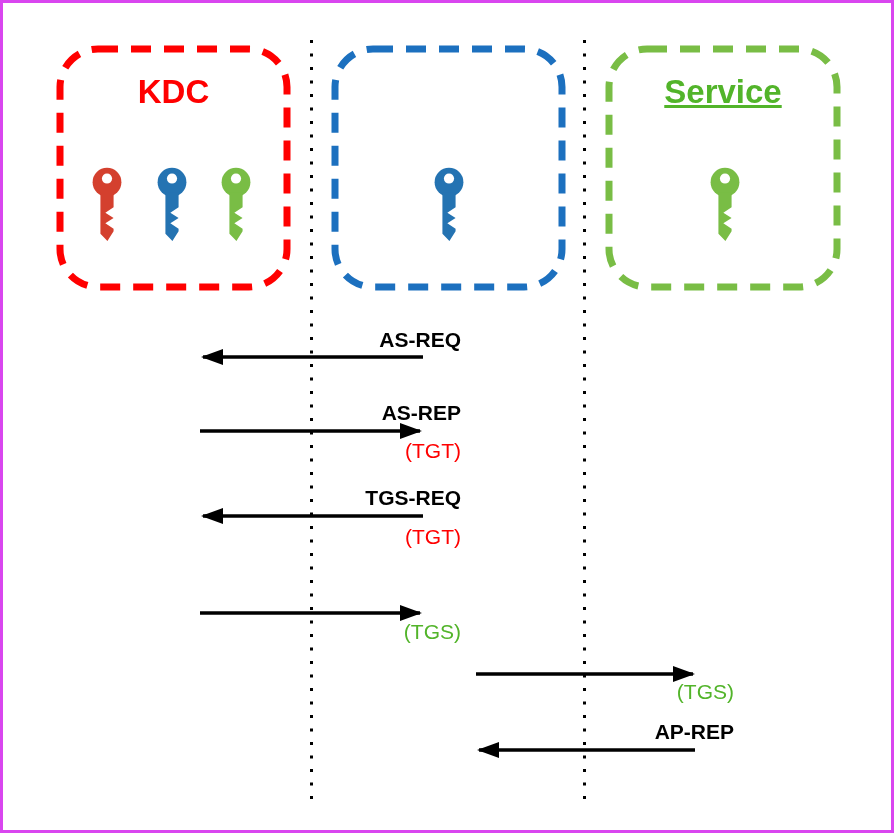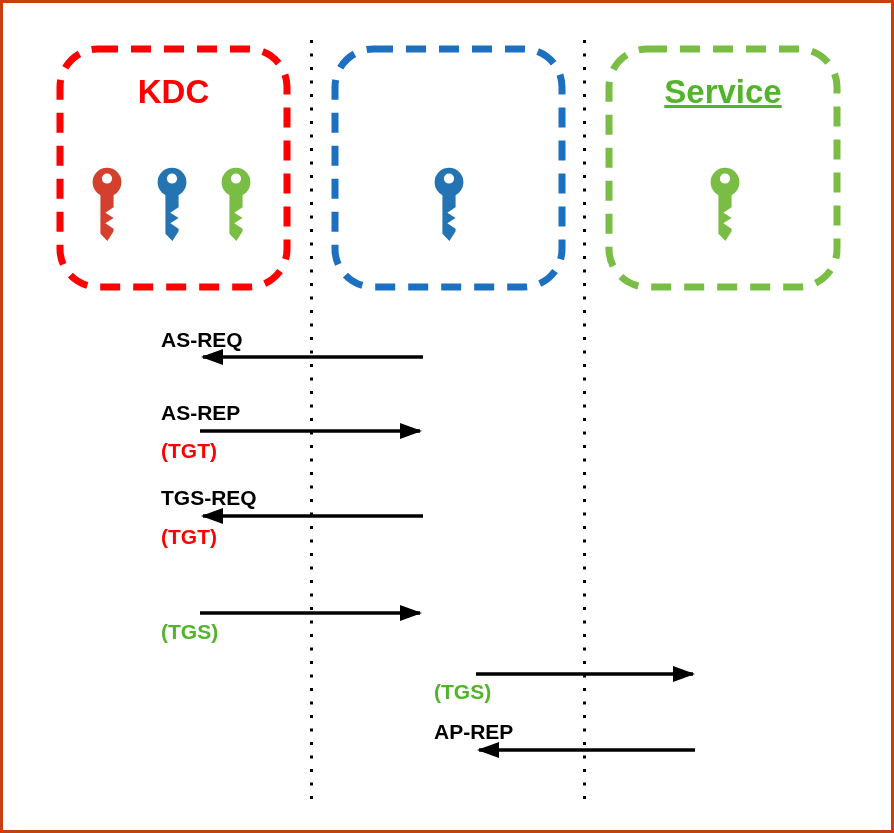--- a/index.html
+++ b/index.html
@@ -5,7 +5,7 @@
   html,body{margin:0;padding:0;background:#ffffff;}
   #canvas{
     position:relative;width:894px;height:833px;box-sizing:border-box;
-    border:3px solid #c2410c;background:#fff;overflow:hidden;
+    border:3px solid #d946ef;background:#fff;overflow:hidden;
     font-family:"Liberation Sans",sans-serif;
   }
   #shapes{position:absolute;left:0;top:0;}

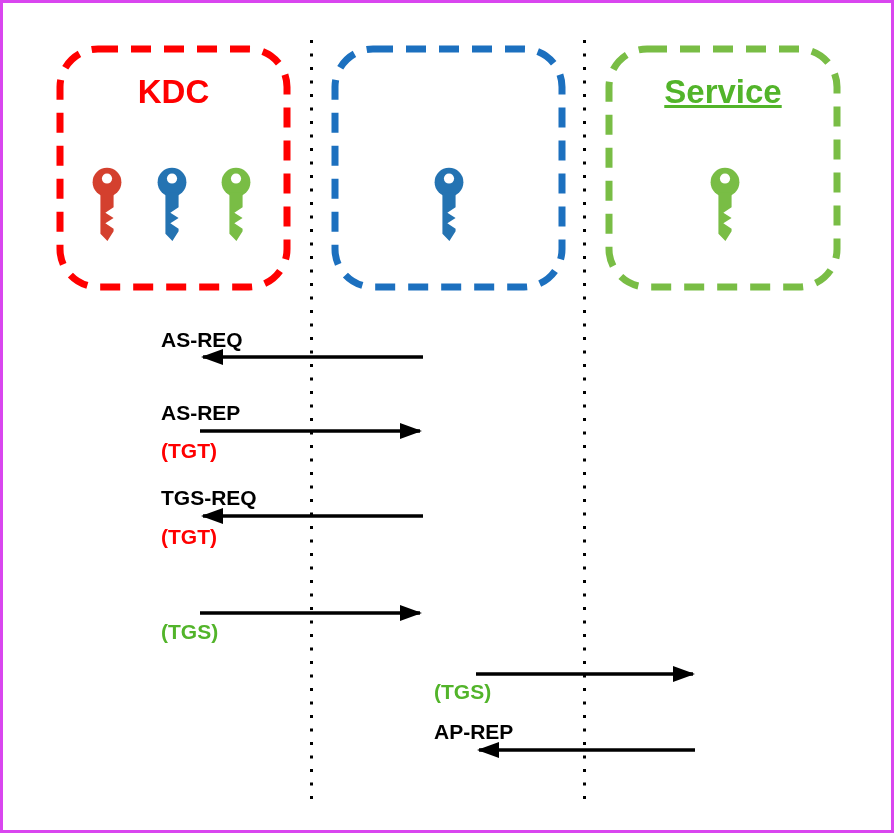--- a/index.html
+++ b/index.html
@@ -19,7 +19,7 @@
   .t-kdc{left:57px;width:227px;color:#ff0000;}
   .t-user{left:332px;width:227px;color:#1c70bf;}
   .t-service{left:606px;width:228px;color:#52b42a;text-decoration:underline;}
-  .msg-label{position:absolute;width:300px;text-align:left;font-size:21px;font-weight:700;line-height:1;color:#000;}
+  .msg-label{position:absolute;width:300px;text-align:right;font-size:21px;font-weight:700;line-height:1;color:#000;}
   .msg-note{position:absolute;width:300px;text-align:left;font-size:21px;font-weight:700;line-height:1;}
   .grp-left{left:158px;}
   .grp-right{left:431px;}

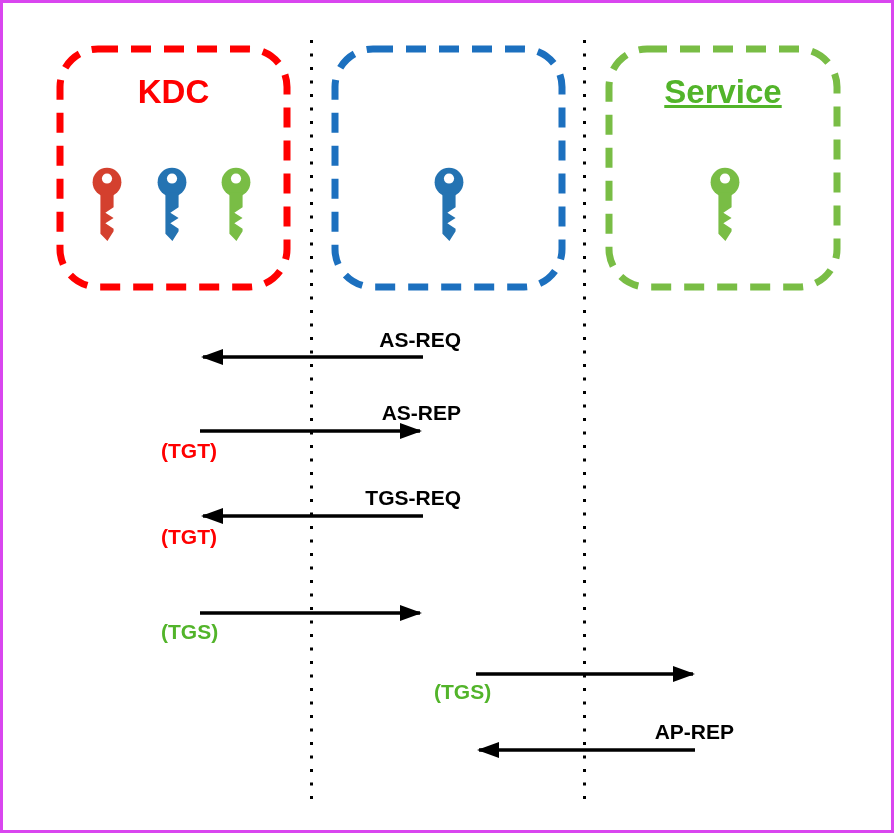--- a/index.html
+++ b/index.html
@@ -20,7 +20,7 @@
   .t-user{left:332px;width:227px;color:#1c70bf;}
   .t-service{left:606px;width:228px;color:#52b42a;text-decoration:underline;}
   .msg-label{position:absolute;width:300px;text-align:right;font-size:21px;font-weight:700;line-height:1;color:#000;}
-  .msg-note{position:absolute;width:300px;text-align:left;font-size:21px;font-weight:700;line-height:1;}
+  .msg-note{position:absolute;width:300px;text-align:right;font-size:21px;font-weight:400;line-height:1;}
   .grp-left{left:158px;}
   .grp-right{left:431px;}
   .note-red{color:#ff0000;}

